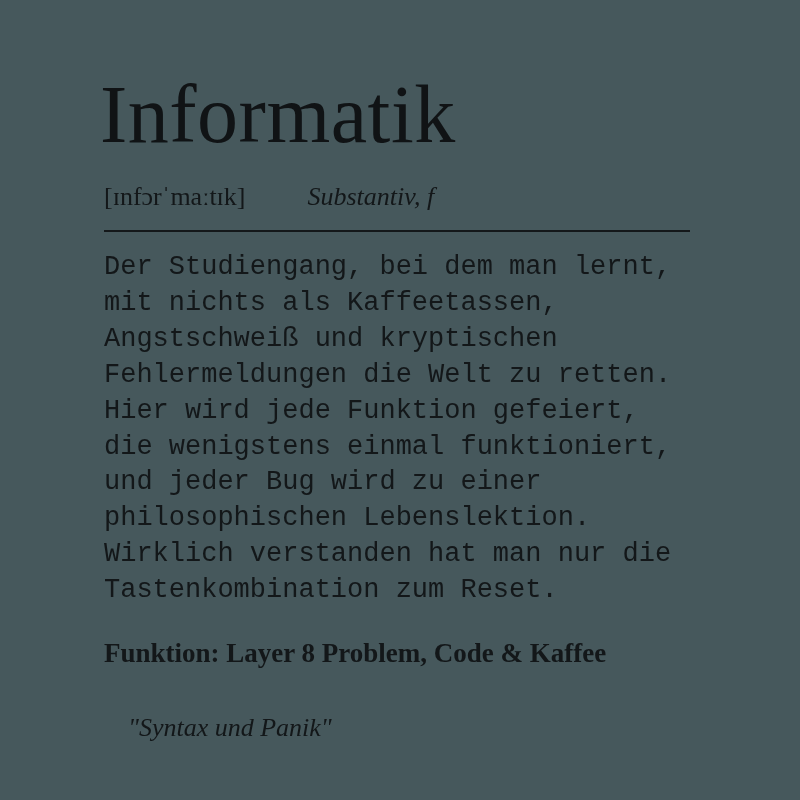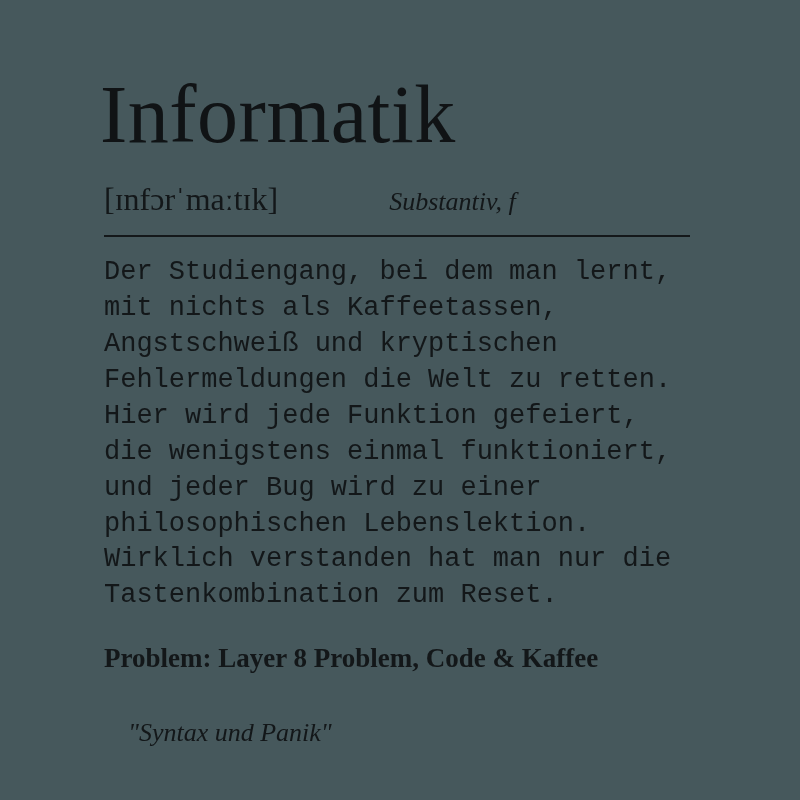--- a/index.html
+++ b/index.html
@@ -37,7 +37,7 @@
     padding-left: 4px;
   }
   .pronunciation {
-    font-size: 32px;
+    font-size: 26px;
     line-height: 1.1;
     color: #131719;
     white-space: nowrap;

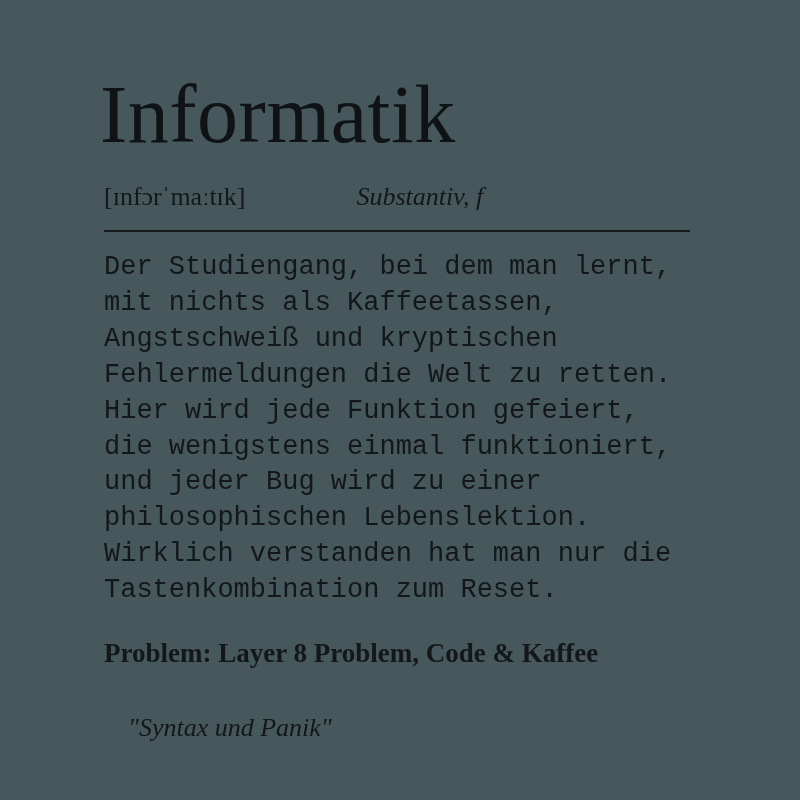--- a/index.html
+++ b/index.html
@@ -45,7 +45,7 @@
   .part-of-speech {
     font-size: 26px;
     font-style: italic;
-    margin-left: 111px;
+    margin-left: 62px;
     color: #131719;
     white-space: nowrap;
   }

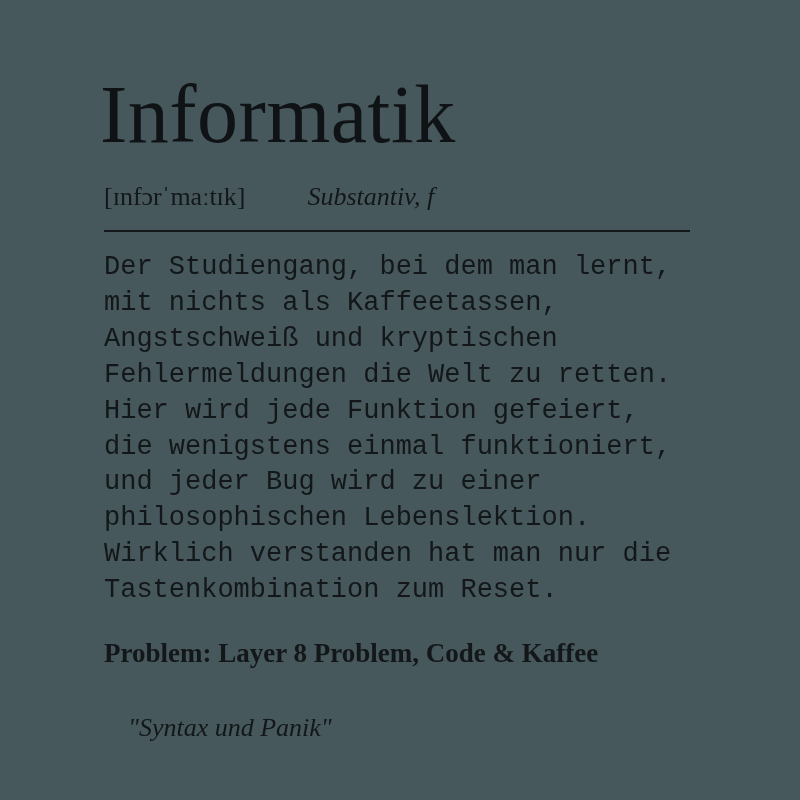--- a/index.html
+++ b/index.html
@@ -103,7 +103,7 @@
   <p class="definition">Der Studiengang, bei dem man lernt, mit nichts als Kaffeetassen, Angstschweiß und kryptischen Fehlermeldungen die Welt zu retten. Hier wird jede Funktion gefeiert, die wenigstens einmal funktioniert, und jeder Bug wird zu einer philosophischen Lebenslektion. Wirklich verstanden hat man nur die Tastenkombination zum Reset.</p>
 
   <p class="synonyms">
-    <span class="synonyms-label">Problem:</span>
+    <span class="synonyms-label">Funktion:</span>
     <span class="synonyms-value">Layer 8 Problem, Code &amp; Kaffee</span>
   </p>
 

